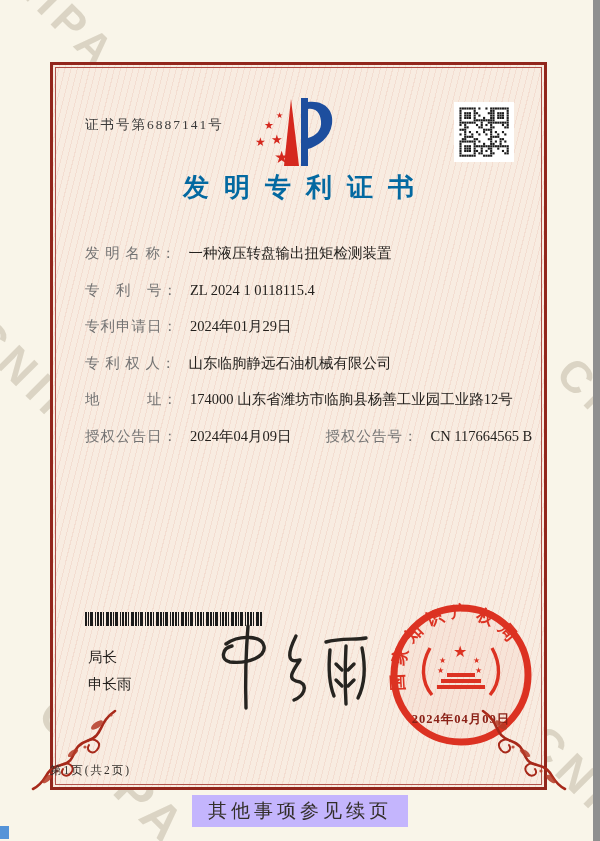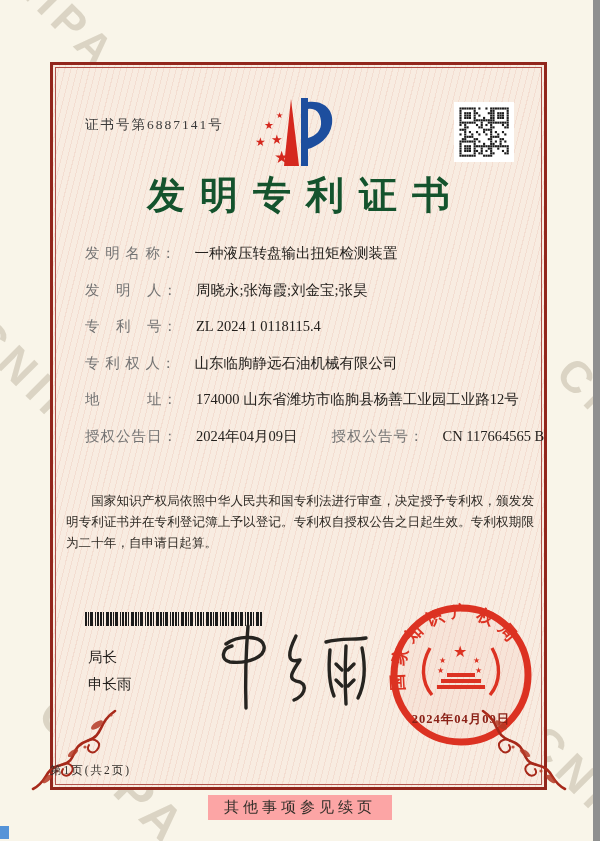--- a/index.html
+++ b/index.html
@@ -36,7 +36,7 @@
           display:flex;align-items:center;justify-content:center;}
 
   .title{position:absolute;left:50px;top:170px;width:497px;text-align:center;
-         font-size:38px;font-weight:700;color:#14532d;letter-spacing:15px;text-indent:15px;}
+         font-size:26px;font-weight:700;color:#0369a1;letter-spacing:15px;text-indent:15px;}
 
   
   .rows{position:absolute;left:85px;top:242px;width:445px;font-size:14.5px;color:#24211e;}

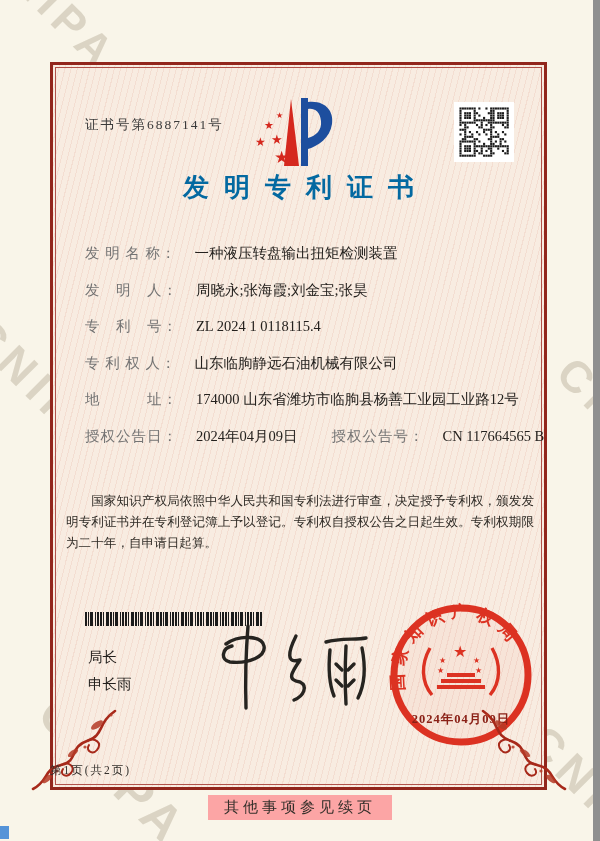--- a/index.html
+++ b/index.html
@@ -43,7 +43,7 @@
   .row{margin-bottom:14.5px;line-height:22px;white-space:nowrap;}
   .lbl{white-space:pre;letter-spacing:1px;color:#737373;}
   .lbl2{margin-left:34px;margin-top:40px;}
-  .val{margin-left:18px;}
+  .val{margin-left:12px;}
 
   .legal{position:absolute;left:66px;top:491px;width:468px;font-size:12.6px;line-height:21px;
          color:#2e2a25;text-align:justify;}

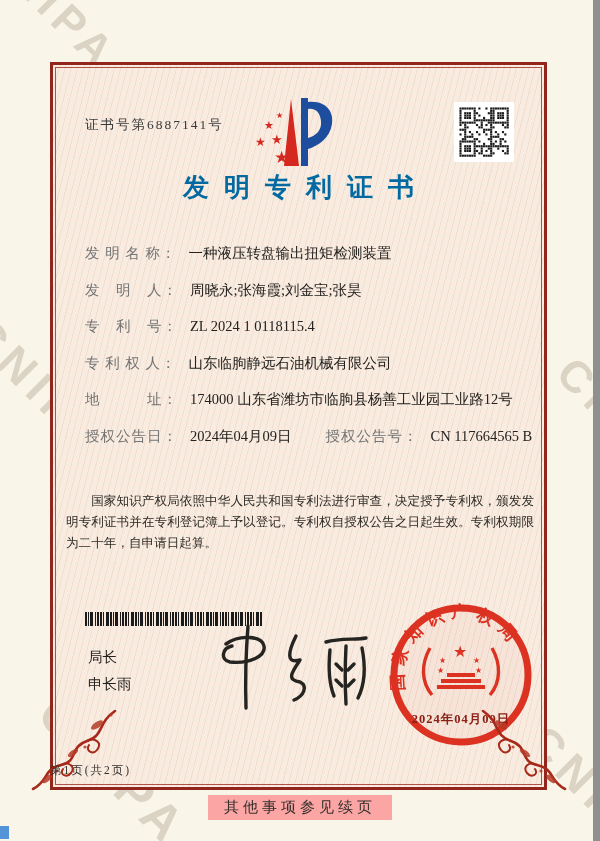--- a/index.html
+++ b/index.html
@@ -326,9 +326,6 @@
       <span class="lbl">发 明 名 称：</span><span class="val">一种液压转盘输出扭矩检测装置</span>
     </div>
     <div class="row">
-      <span class="lbl">发　明　人：</span><span class="val">周晓永;张海霞;刘金宝;张昊</span>
-    </div>
-    <div class="row">
       <span class="lbl">专　利　号：</span><span class="val">ZL 2024 1 0118115.4</span>
     </div>
     <div class="row">

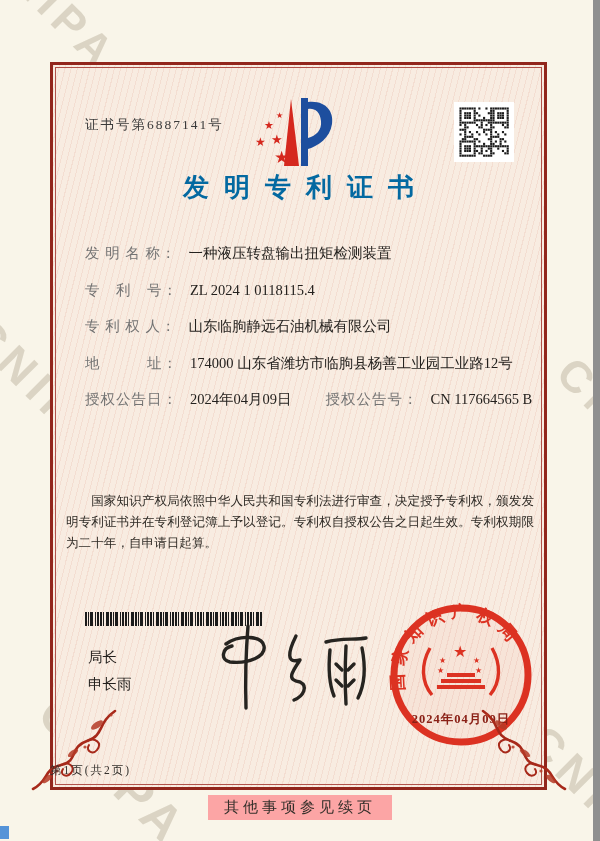--- a/index.html
+++ b/index.html
@@ -329,6 +329,9 @@
       <span class="lbl">专　利　号：</span><span class="val">ZL 2024 1 0118115.4</span>
     </div>
     <div class="row">
+      <span class="lbl">专利申请日：</span><span class="val">2024年01月29日</span>
+    </div>
+    <div class="row">
       <span class="lbl">专 利 权 人：</span><span class="val">山东临朐静远石油机械有限公司</span>
     </div>
     <div class="row">

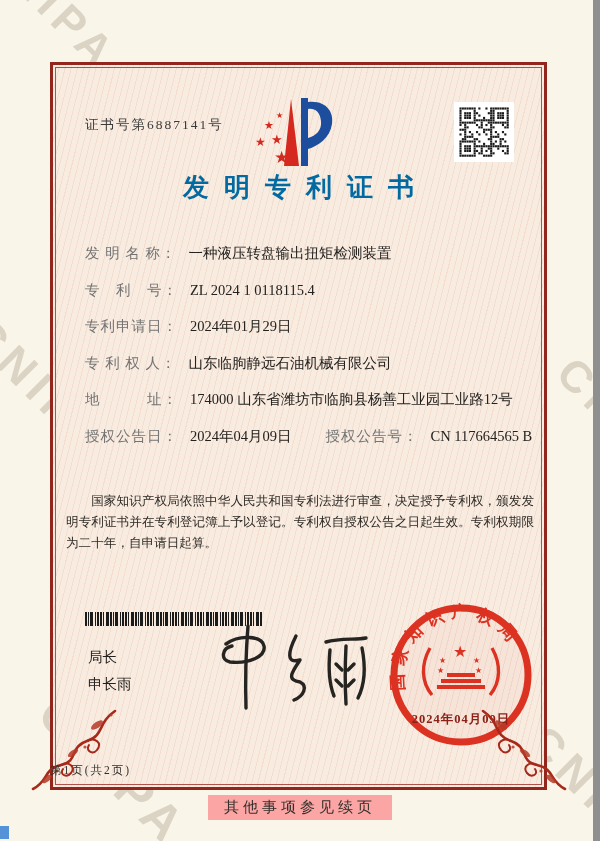--- a/index.html
+++ b/index.html
@@ -343,7 +343,6 @@
   </div>
 
   <div class="legal">
-    <p>国家知识产权局依照中华人民共和国专利法进行审查，决定授予专利权，颁发发明专利证书并在专利登记簿上予以登记。专利权自授权公告之日起生效。专利权期限为二十年，自申请日起算。</p>
   </div>
 
   <svg class="barcode" id="barcode" viewBox="0 0 181 14" preserveAspectRatio="none">

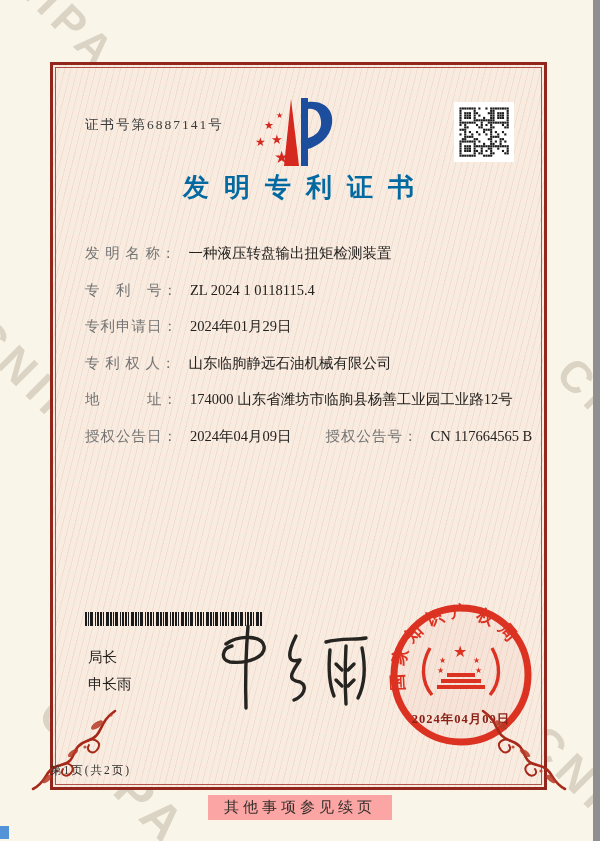--- a/index.html
+++ b/index.html
@@ -64,8 +64,8 @@
              font-size:11.5px;letter-spacing:2px;color:#33302c;}
 
   .footer-note{position:absolute;left:0;top:795px;width:600px;text-align:center;}
-  .footer-note span{display:inline-block;background:#fca5a5;padding:3px 16px;
-                    font-size:15px;letter-spacing:4px;color:#332f2a;}
+  .footer-note span{display:inline-block;background:#c4b5fd;padding:3px 16px;
+                    font-size:19px;letter-spacing:4px;color:#332f2a;}
 </style>
 </head>
 <body>

